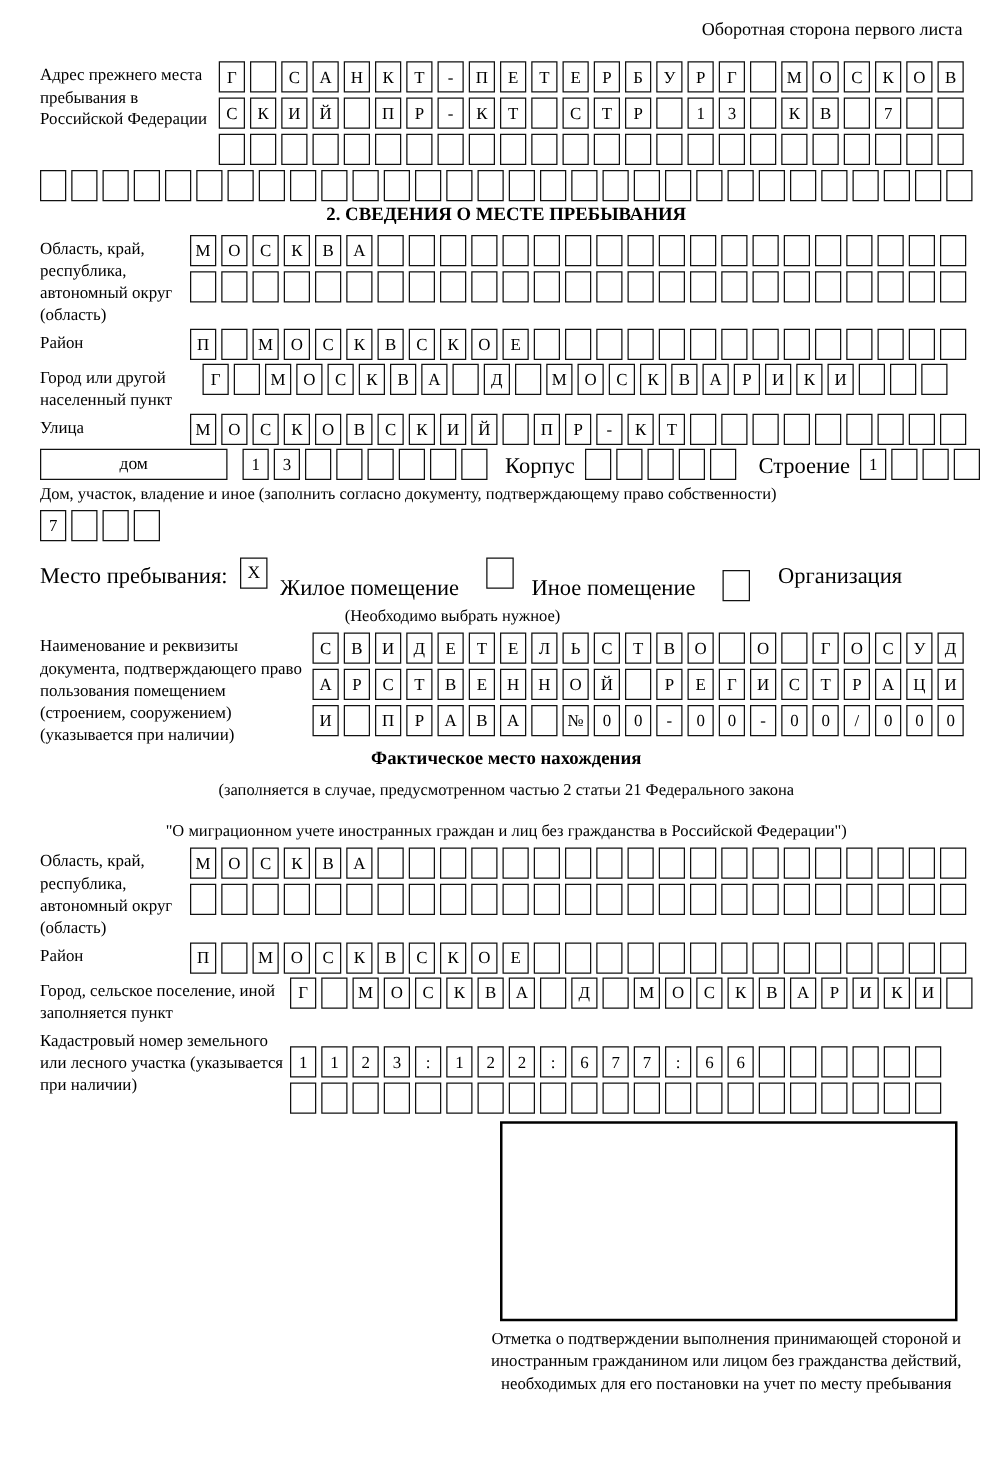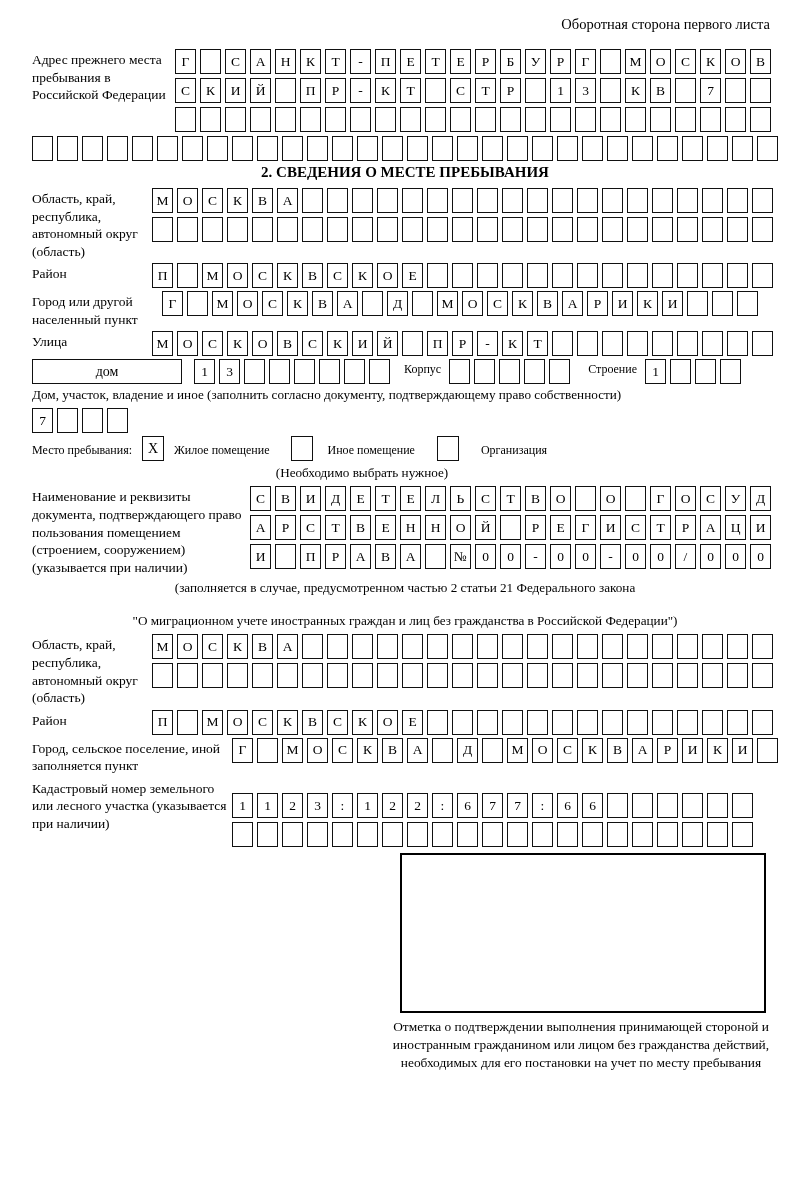--- a/index.html
+++ b/index.html
@@ -21,7 +21,7 @@
            display:flex;align-items:center;justify-content:center;font-size:14px;}
   .wb-dom{width:150px;margin-right:12px;}
   .wb-kv{width:196px;margin-right:12px;}
-  .inline-lbl{font-size:12px;padding-top:3px;white-space:nowrap;text-align:center;}
+  .inline-lbl{font-size:18px;padding-top:3px;white-space:nowrap;text-align:center;}
   .mr8{margin-right:8px;} .mr10{margin-right:10px;} .mr14{margin-right:14px;} .mr18{margin-right:18px;} .mr22{margin-right:22px;}
   .chk{flex:none;box-sizing:border-box;width:22px;height:25px;border:1.7px solid #111;
        display:flex;align-items:center;justify-content:center;font-size:14px;}

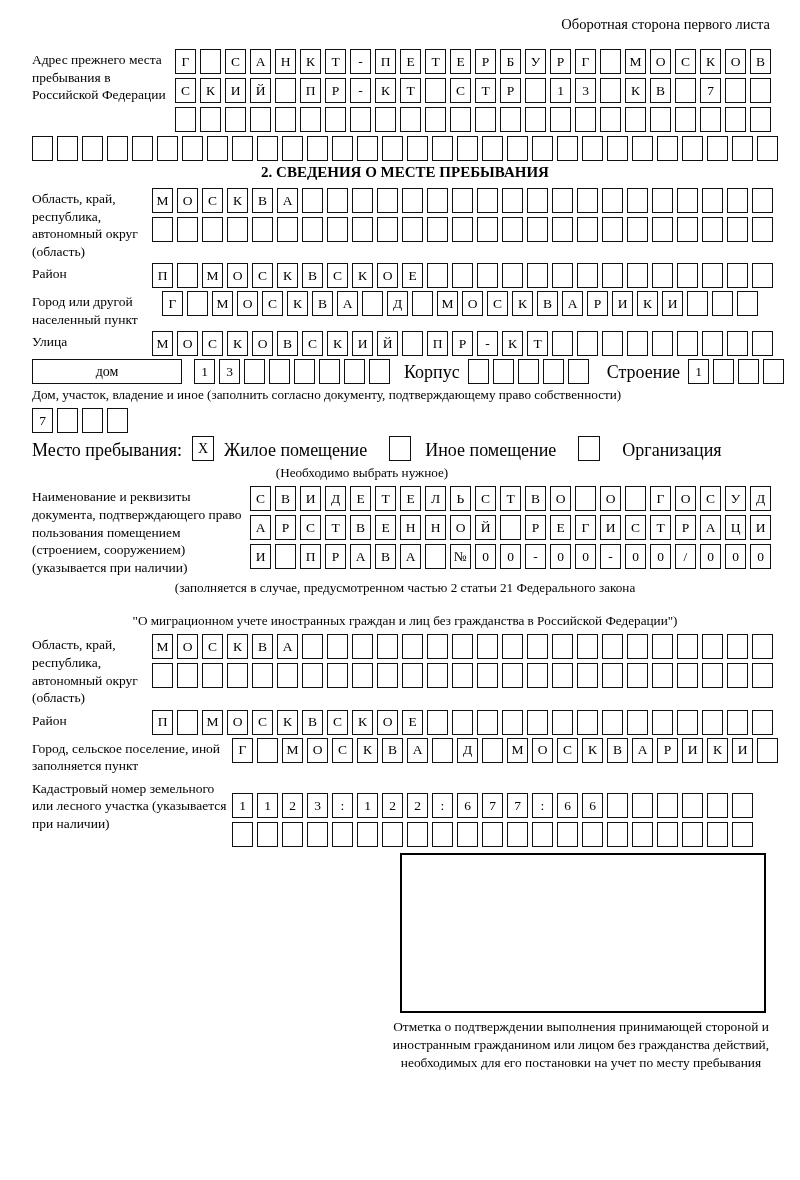--- a/index.html
+++ b/index.html
@@ -22,7 +22,7 @@
   .wb-dom{width:150px;margin-right:12px;}
   .wb-kv{width:196px;margin-right:12px;}
   .inline-lbl{font-size:18px;padding-top:3px;white-space:nowrap;text-align:center;}
-  .mr8{margin-right:8px;} .mr10{margin-right:10px;} .mr14{margin-right:14px;} .mr18{margin-right:18px;} .mr22{margin-right:22px;}
+  .mr8{margin-right:8px;} .mr10{margin-right:10px;} .mr14{margin-right:14px;} .mr18{margin-right:18px;} .mr22{margin-right:22px;margin-top:20px;}
   .chk{flex:none;box-sizing:border-box;width:22px;height:25px;border:1.7px solid #111;
        display:flex;align-items:center;justify-content:center;font-size:14px;}
   .choose-note{width:660px;}

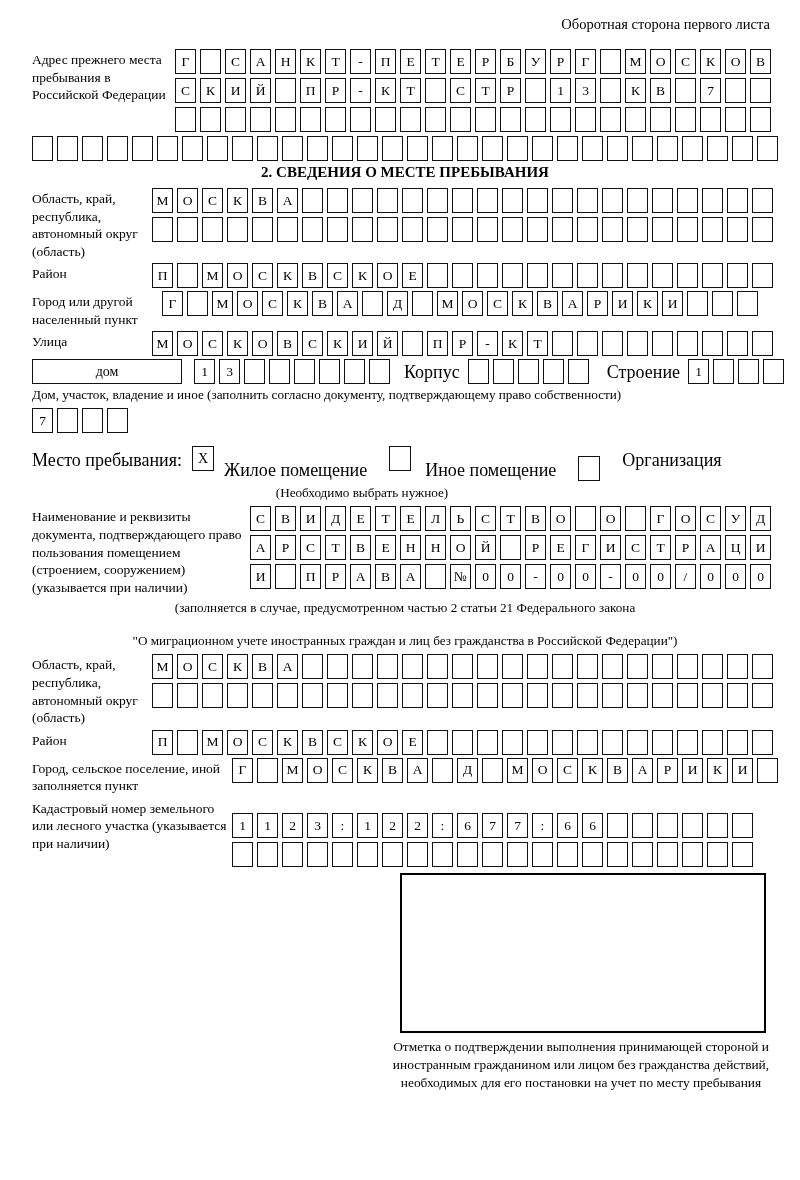--- a/index.html
+++ b/index.html
@@ -432,6 +432,7 @@
     </div>
   </div>
 
+  <div class="h1">Фактическое место нахождения</div>
   <div class="note" style="margin-bottom:16px;">(заполняется в случае, предусмотренном частью 2 статьи 21 Федерального закона</div>
   <div class="note">"О миграционном учете иностранных граждан и лиц без гражданства в Российской Федерации")</div>
 

